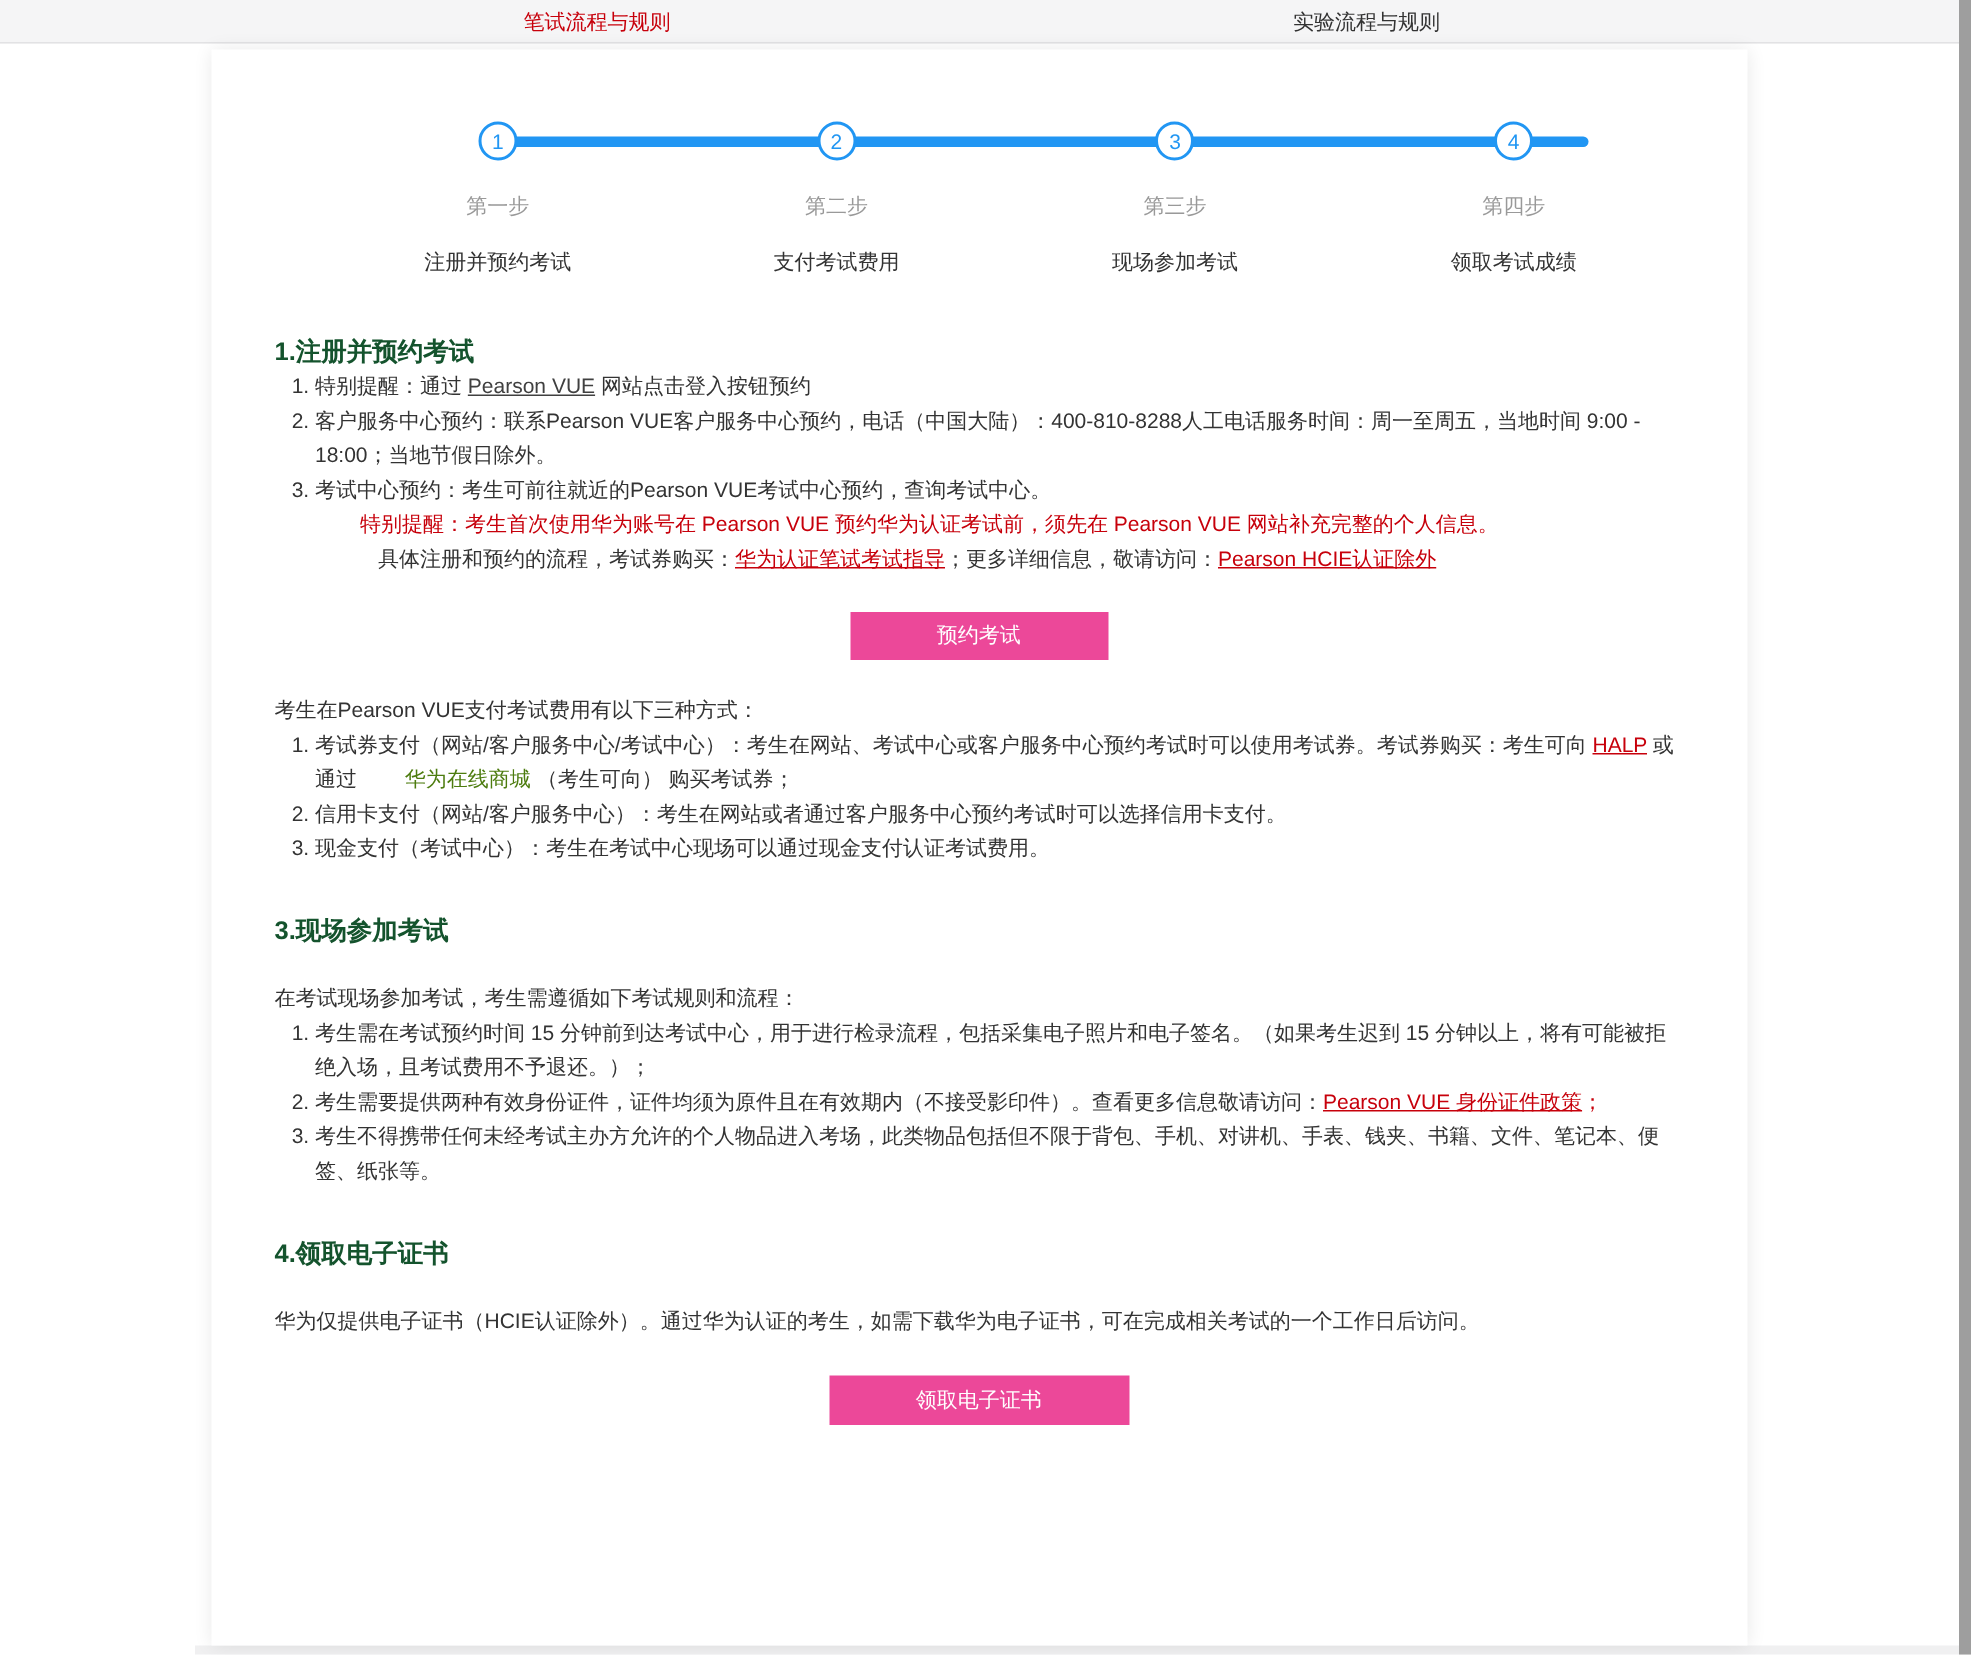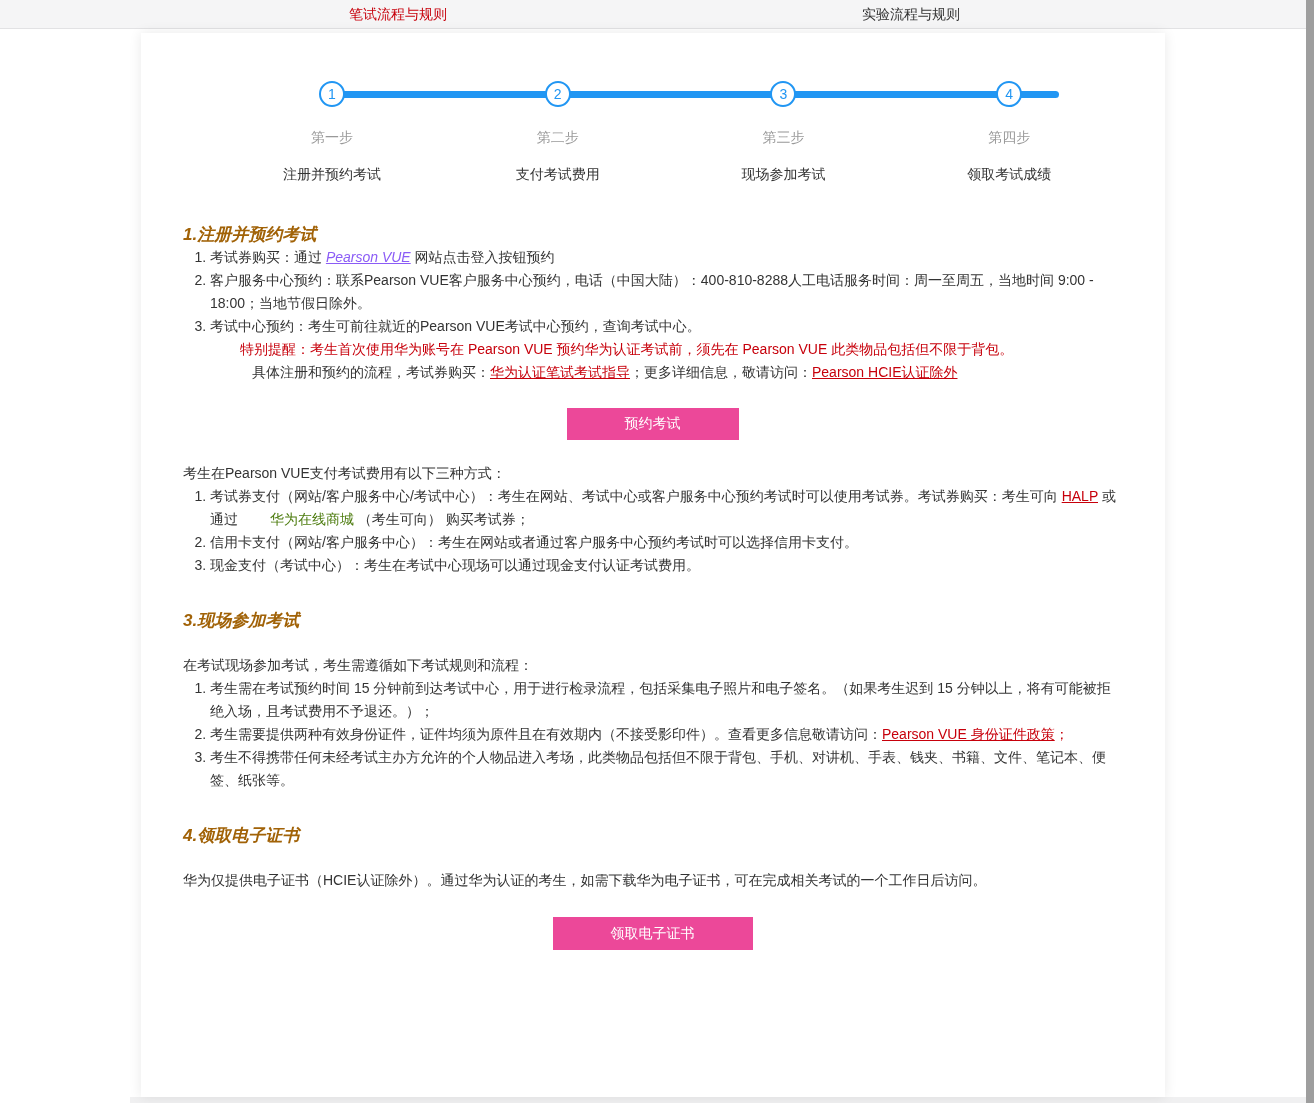--- a/index.html
+++ b/index.html
@@ -49,7 +49,7 @@
   .step-title { margin-top:19px; font-size:14px; color:#333; }
 
   
-  .section-heading { margin:32px 0 0; font-size:17px; font-weight:bold; color:#a16207;font-style:italic; }
+  .section-heading { margin:32px 0 0; font-size:17px; font-weight:bold; color:#14532d; }
   .intro { margin:22px 0 0; font-size:14px; line-height:23px; }
   ol.rules { margin:0; padding:0 0 0 27px; font-size:14px; line-height:23px; }
   ol.rules li { margin:0; padding:0; }

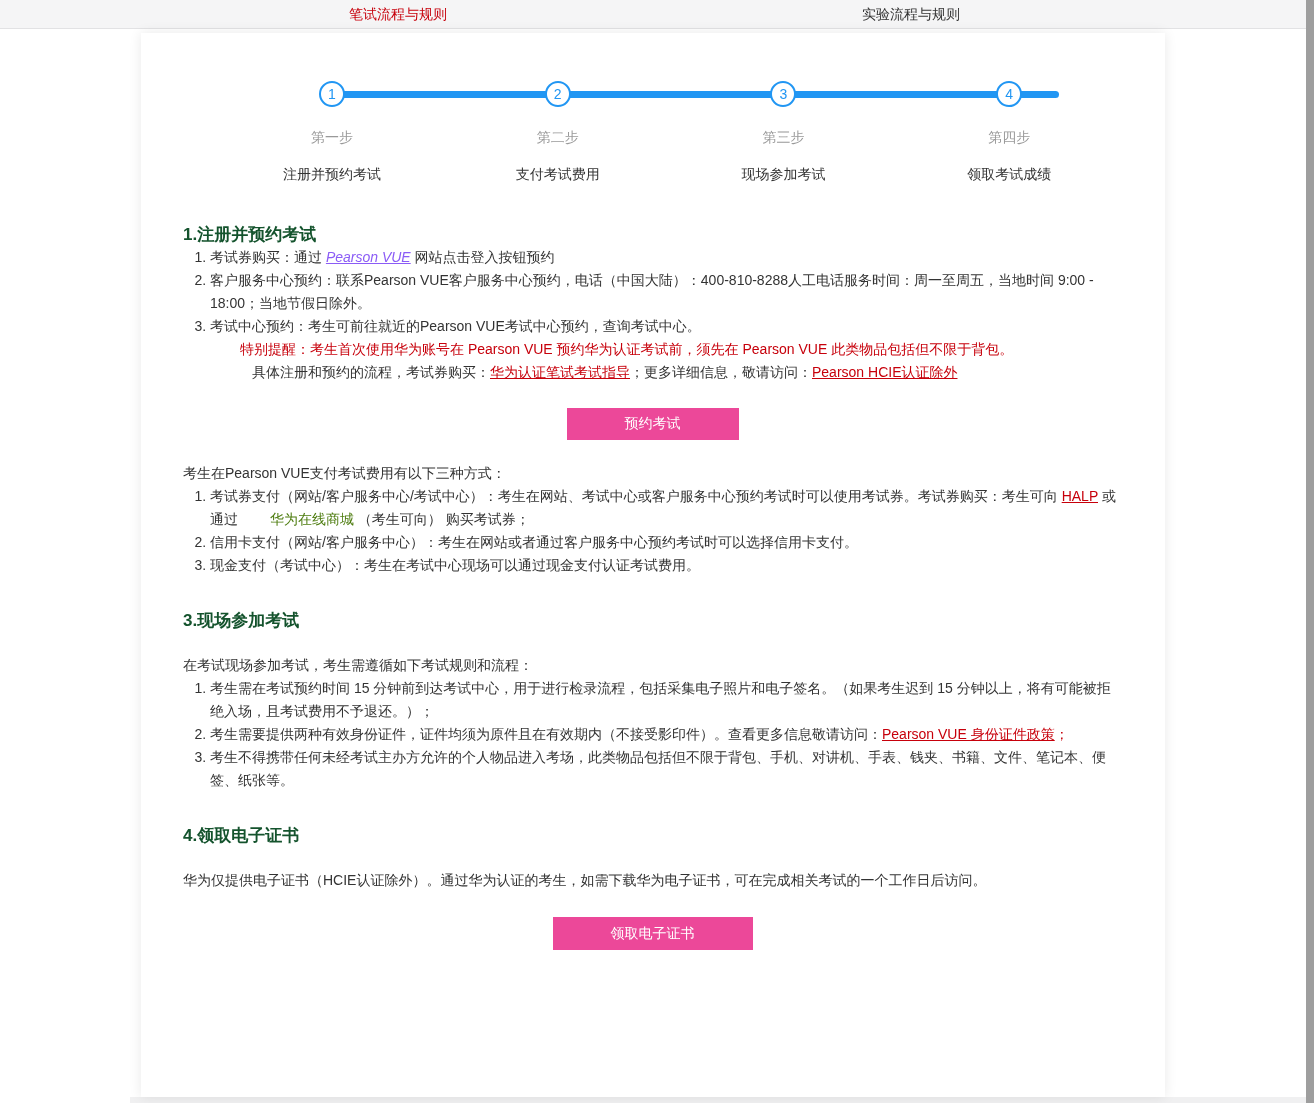--- a/index.html
+++ b/index.html
@@ -115,7 +115,7 @@
     <h2 class="section-heading">1.注册并预约考试</h2>
     <ol class="rules">
       <li>
-        <span>考试券购买：通过 </span><a class="link-blue">Pearson VUE</a><span> 网站点击登入按钮预约</span>
+        <span>特别提醒：通过 </span><a class="link-blue">Pearson VUE</a><span> 网站点击登入按钮预约</span>
       </li>
       <li>客户服务中心预约：联系Pearson VUE客户服务中心预约，电话（中国大陆）：400-810-8288人工电话服务时间：周一至周五，当地时间 9:00 - 18:00；当地节假日除外。</li>
       <li>考试中心预约：考生可前往就近的Pearson VUE考试中心预约，查询考试中心。</li>

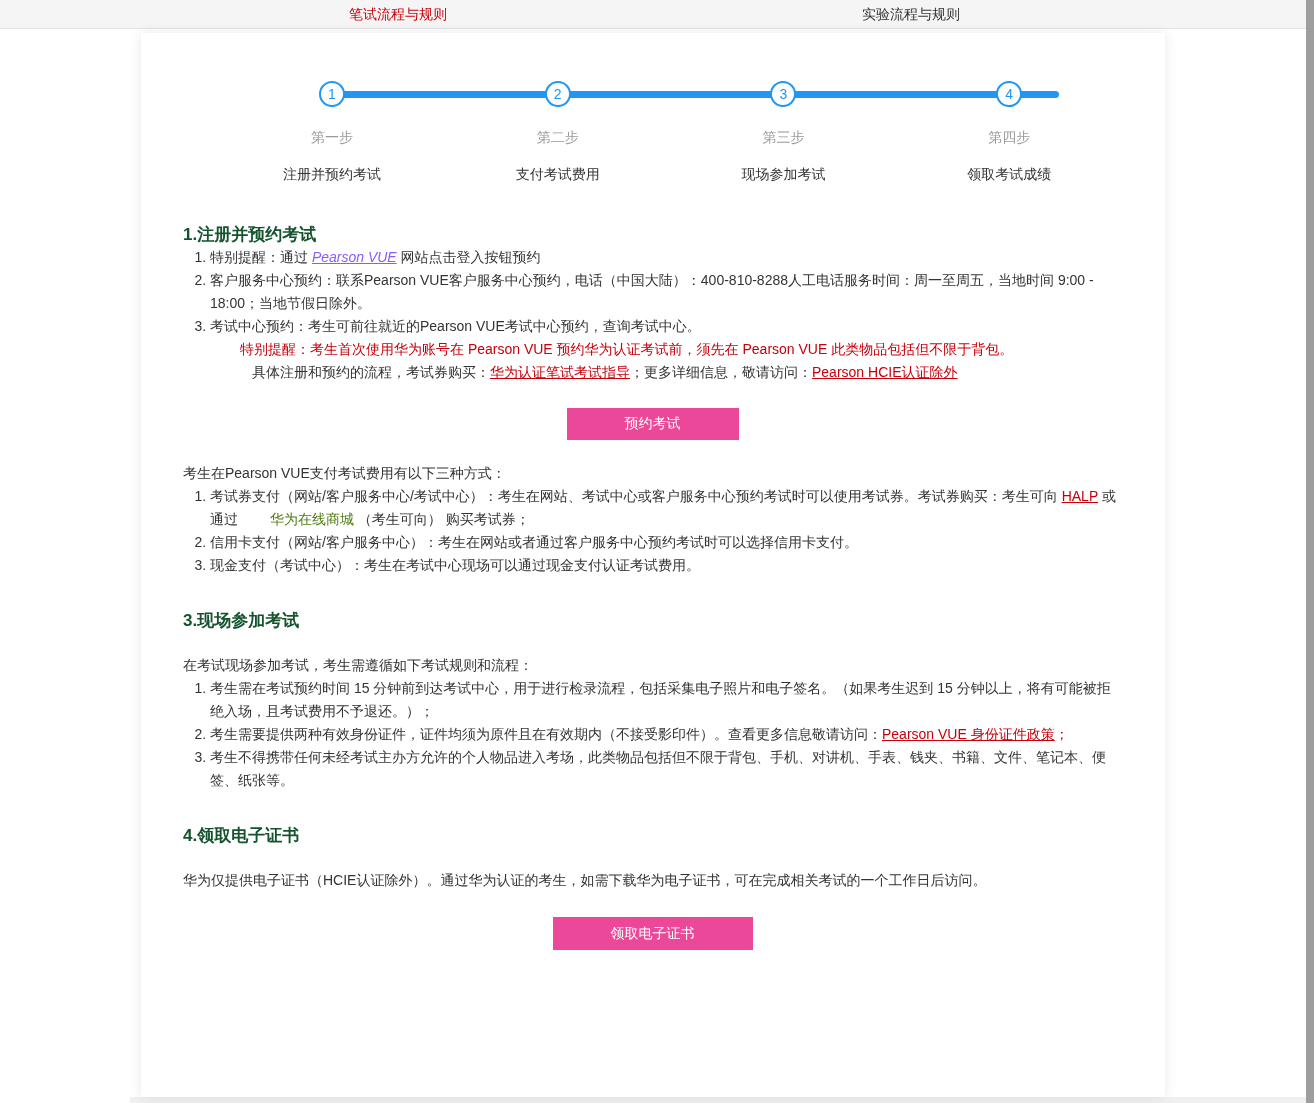--- a/index.html
+++ b/index.html
@@ -56,7 +56,7 @@
   .note { margin:0; font-size:14px; line-height:23px; }
   .note-reminder { padding-left:57px; color:#c7000b; }
   .note-guide { padding-left:69px; color:#333; }
-  .link-blue { color:#8b5cf6; text-decoration:underline; cursor:pointer;font-style:italic; }
+  .link-blue { color:#404040; text-decoration:underline; cursor:pointer; }
   .link-red { color:#c7000b; text-decoration:underline; cursor:pointer; }
   .red-plain { color:#4d7c0f; text-decoration:none; cursor:pointer;margin-left:28px; }
   .red-text { color:#c7000b; }

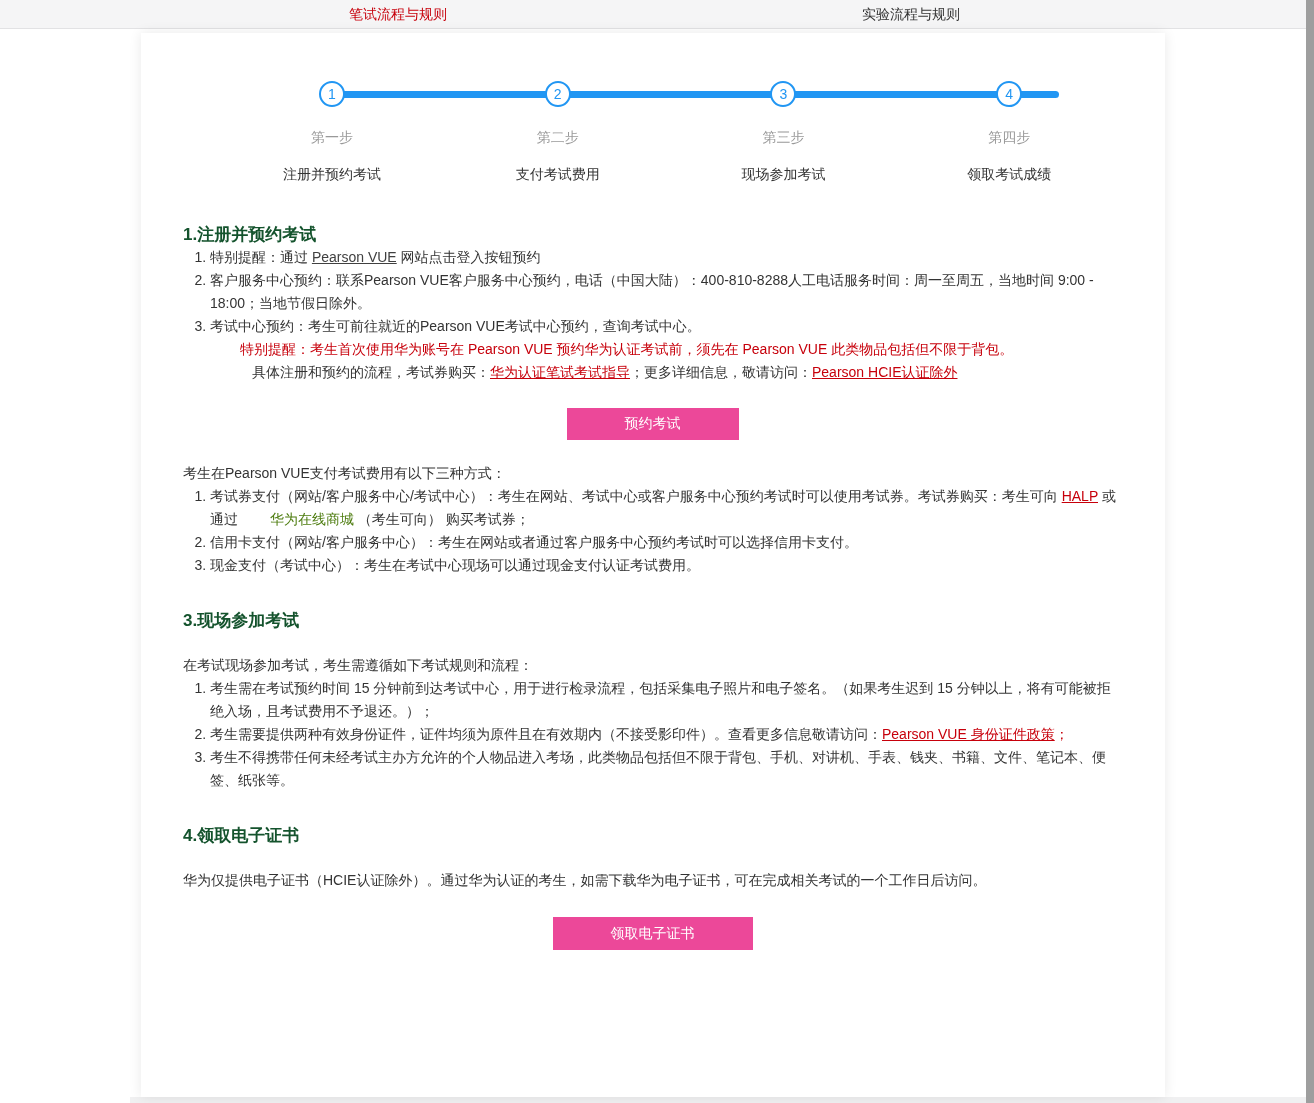--- a/index.html
+++ b/index.html
@@ -120,7 +120,7 @@
       <li>客户服务中心预约：联系Pearson VUE客户服务中心预约，电话（中国大陆）：400-810-8288人工电话服务时间：周一至周五，当地时间 9:00 - 18:00；当地节假日除外。</li>
       <li>考试中心预约：考生可前往就近的Pearson VUE考试中心预约，查询考试中心。</li>
     </ol>
-    <p class="note note-reminder">特别提醒：考生首次使用华为账号在 Pearson VUE 预约华为认证考试前，须先在 Pearson VUE 此类物品包括但不限于背包。</p>
+    <p class="note note-reminder">特别提醒：考生首次使用华为账号在 Pearson VUE 预约华为认证考试前，须先在 Pearson VUE 网站补充完整的个人信息。</p>
     <p class="note note-guide">
       <span>具体注册和预约的流程，考试券购买：</span><a class="link-red">华为认证笔试考试指导</a><span>；更多详细信息，敬请访问：</span><a class="link-red">Pearson HCIE认证除外</a>
     </p>

